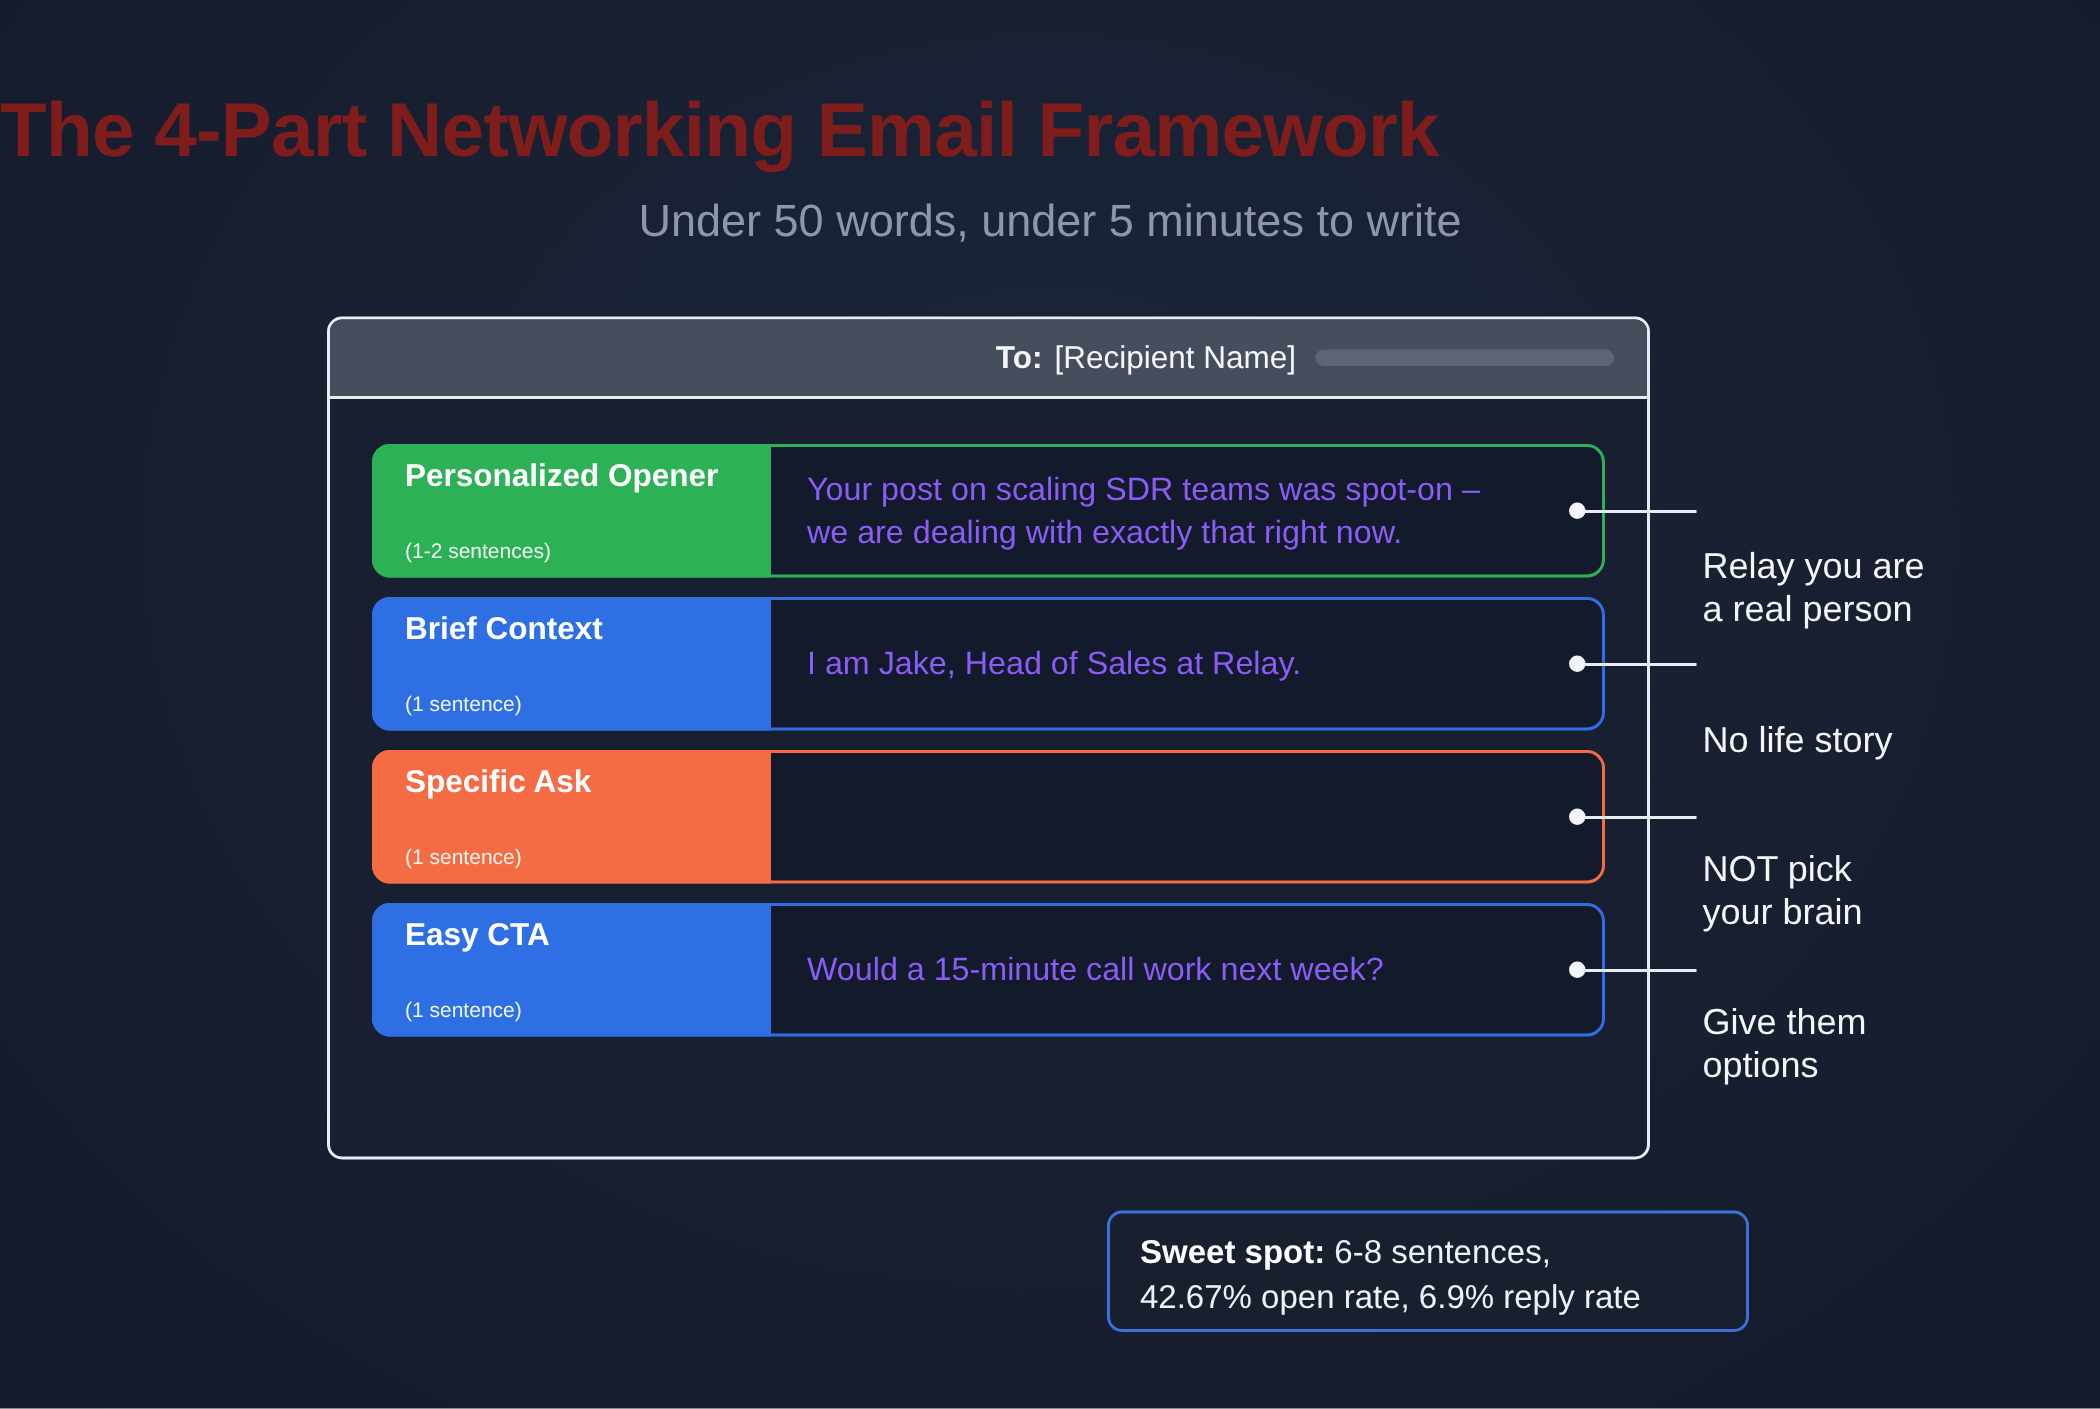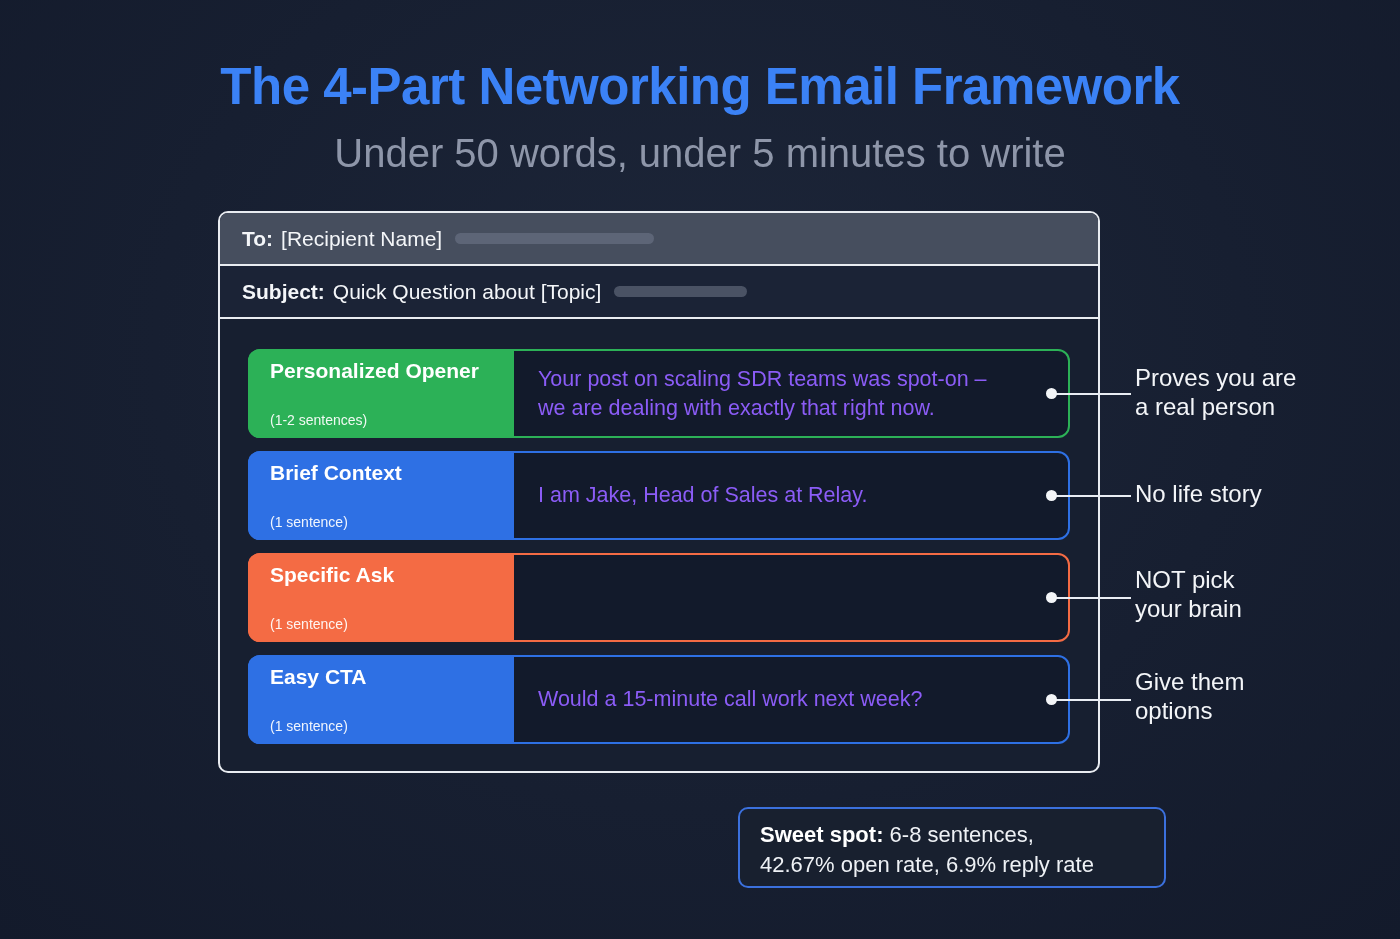--- a/index.html
+++ b/index.html
@@ -12,8 +12,8 @@
 
   
   .title{
-    position:absolute;top:57px;left:0;right:0;text-align:center;
-    font-size:51px;font-weight:bold;color:#3b82f6;letter-spacing:-0.5px;
+    position:absolute;top:57px;left:0;right:0;text-align:left;
+    font-size:51px;font-weight:bold;color:#7f1d1d;letter-spacing:-0.5px;
   }
   .subtitle{
     position:absolute;top:131px;left:0;right:0;text-align:center;

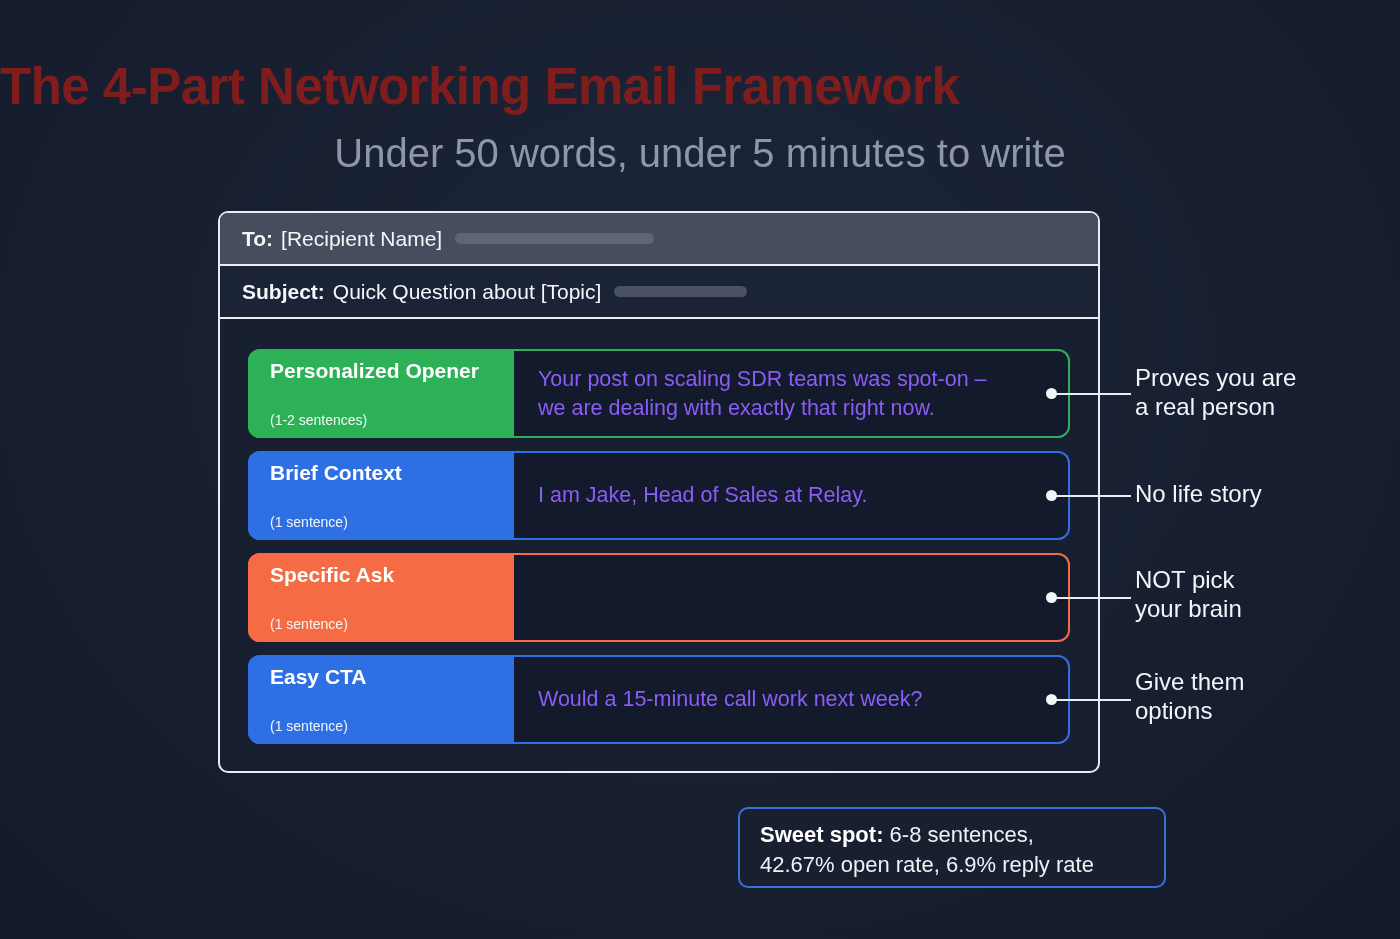--- a/index.html
+++ b/index.html
@@ -17,7 +17,7 @@
   }
   .subtitle{
     position:absolute;top:131px;left:0;right:0;text-align:center;
-    font-size:40px;color:#8e96a9;
+    font-size:30px;color:#8e96a9;
   }
 
   

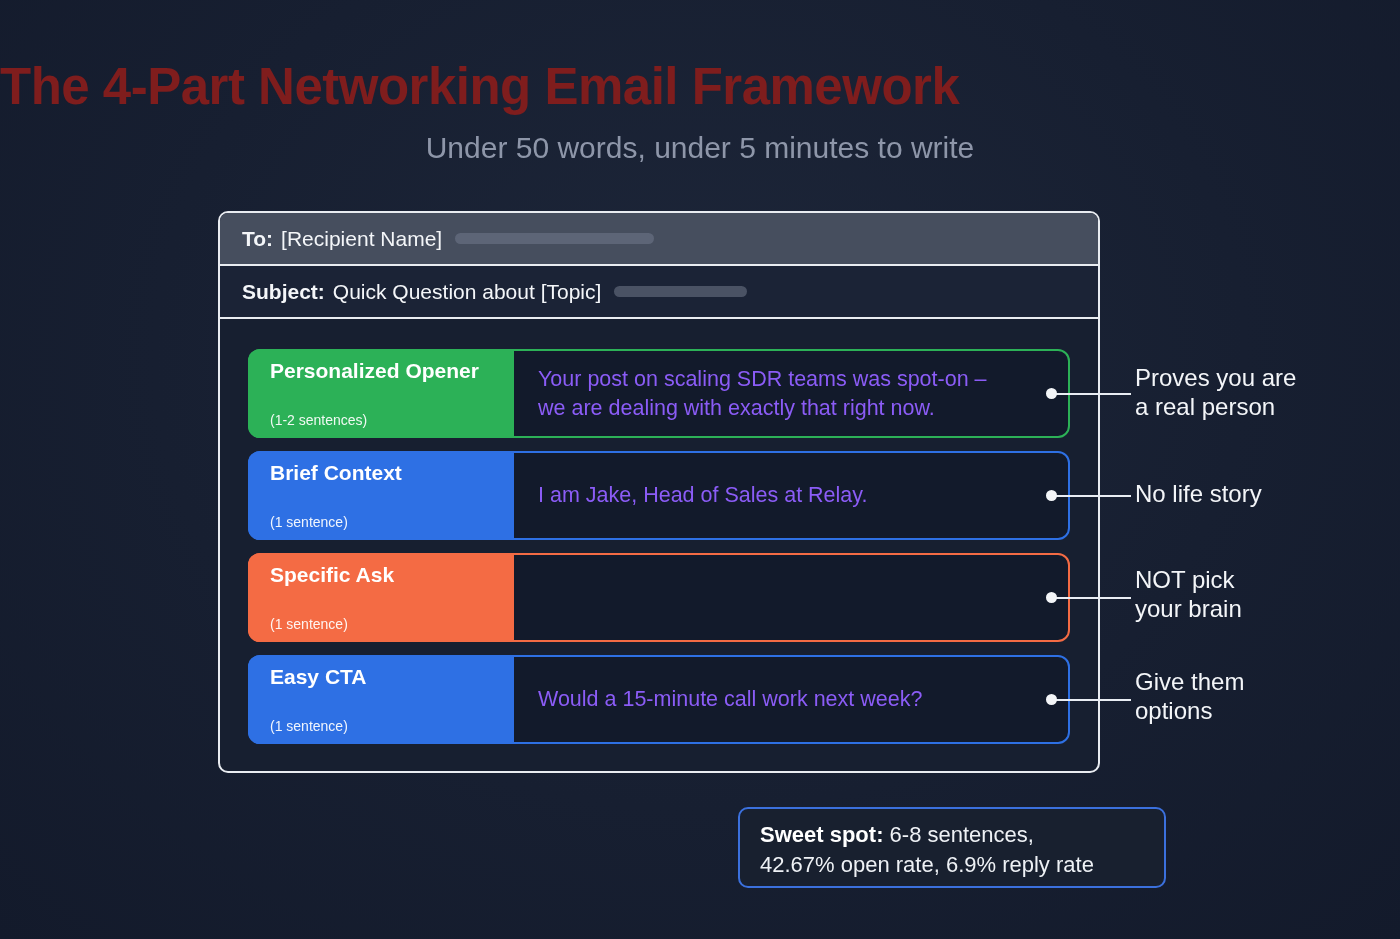--- a/index.html
+++ b/index.html
@@ -28,7 +28,7 @@
   }
   .hdr-row{
     height:51px;display:flex;align-items:center;padding:0 22px;
-    border-bottom:2px solid #e9ecf1;font-size:21px;color:#f4f6f9;
+    border-bottom:2px solid #e9ecf1;font-size:21px;color:#f4f6f9;justify-content:flex-end;
   }
   .to-row{background:#464e5e;border-radius:8px 8px 0 0;}
   .subject-row{background:#1b2336;}

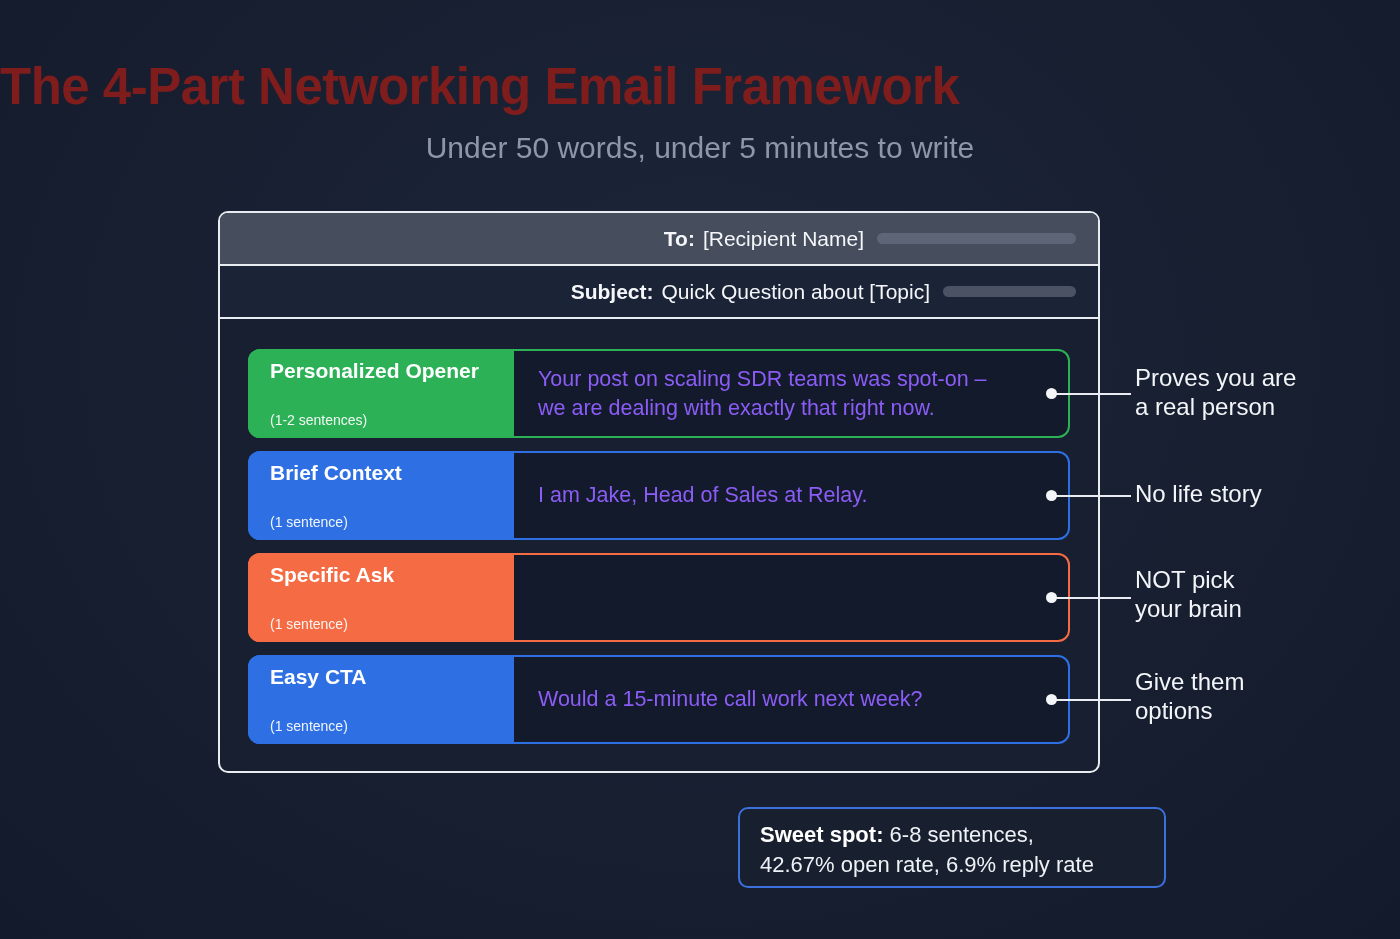--- a/index.html
+++ b/index.html
@@ -96,11 +96,6 @@
       <span class="pill pill-to"></span>
     </div>
 
-    <div class="hdr-row subject-row">
-      <span class="hdr-label">Subject:</span>
-      <span class="hdr-val">Quick Question about [Topic]</span>
-      <span class="pill pill-subject"></span>
-    </div>
 
     <div class="email-body">
 

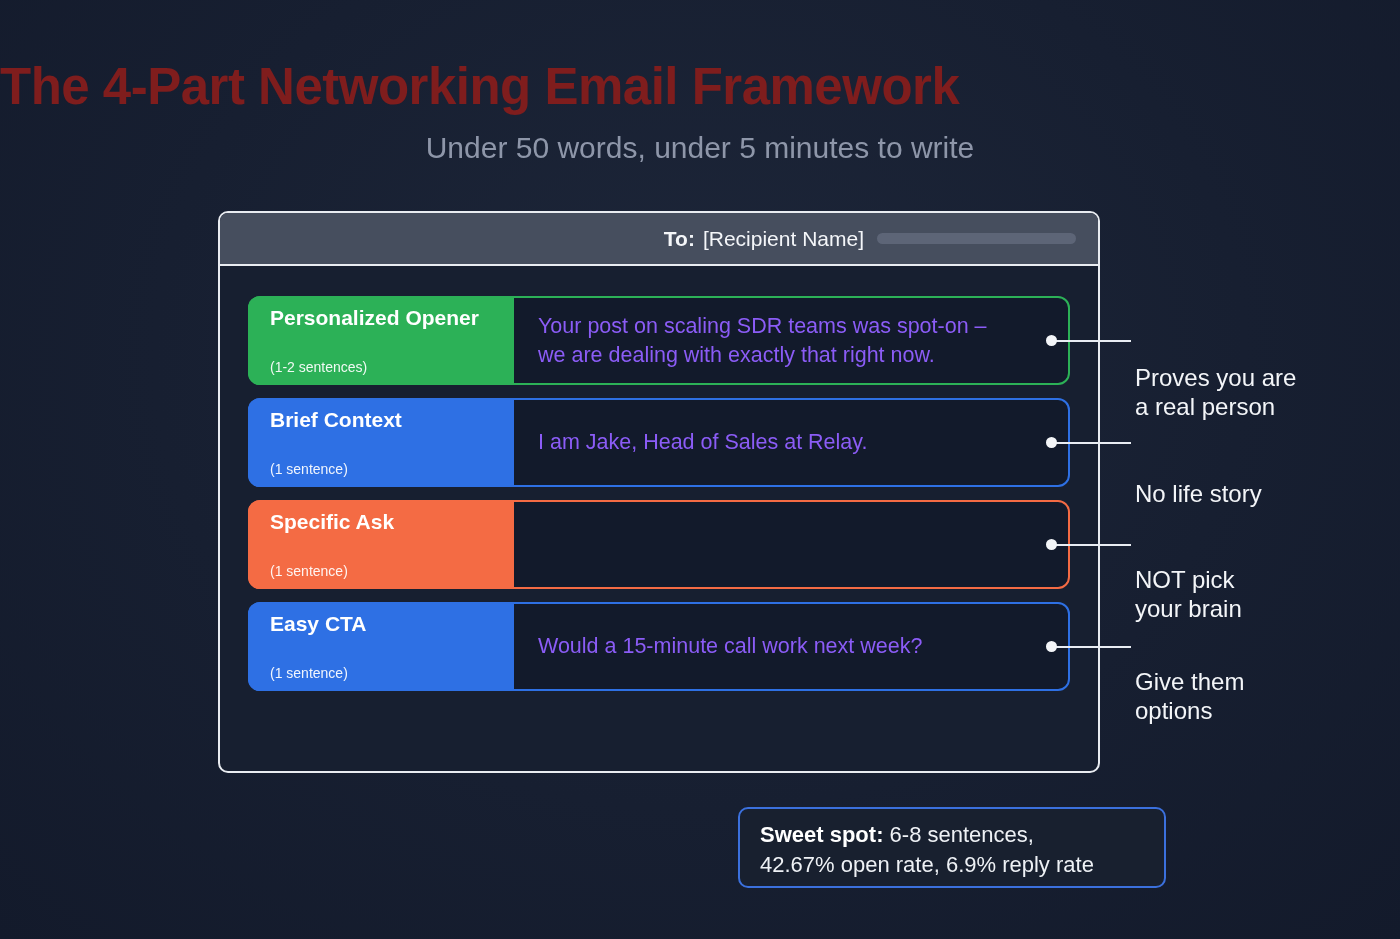--- a/index.html
+++ b/index.html
@@ -141,7 +141,7 @@
     </div>
   </div>
 
-  <div class="annotation a1">Proves you are
+  <div class="annotation a1">Relay you are
 a real person</div>
   <div class="annotation a2">No life story</div>
   <div class="annotation a3">NOT pick

